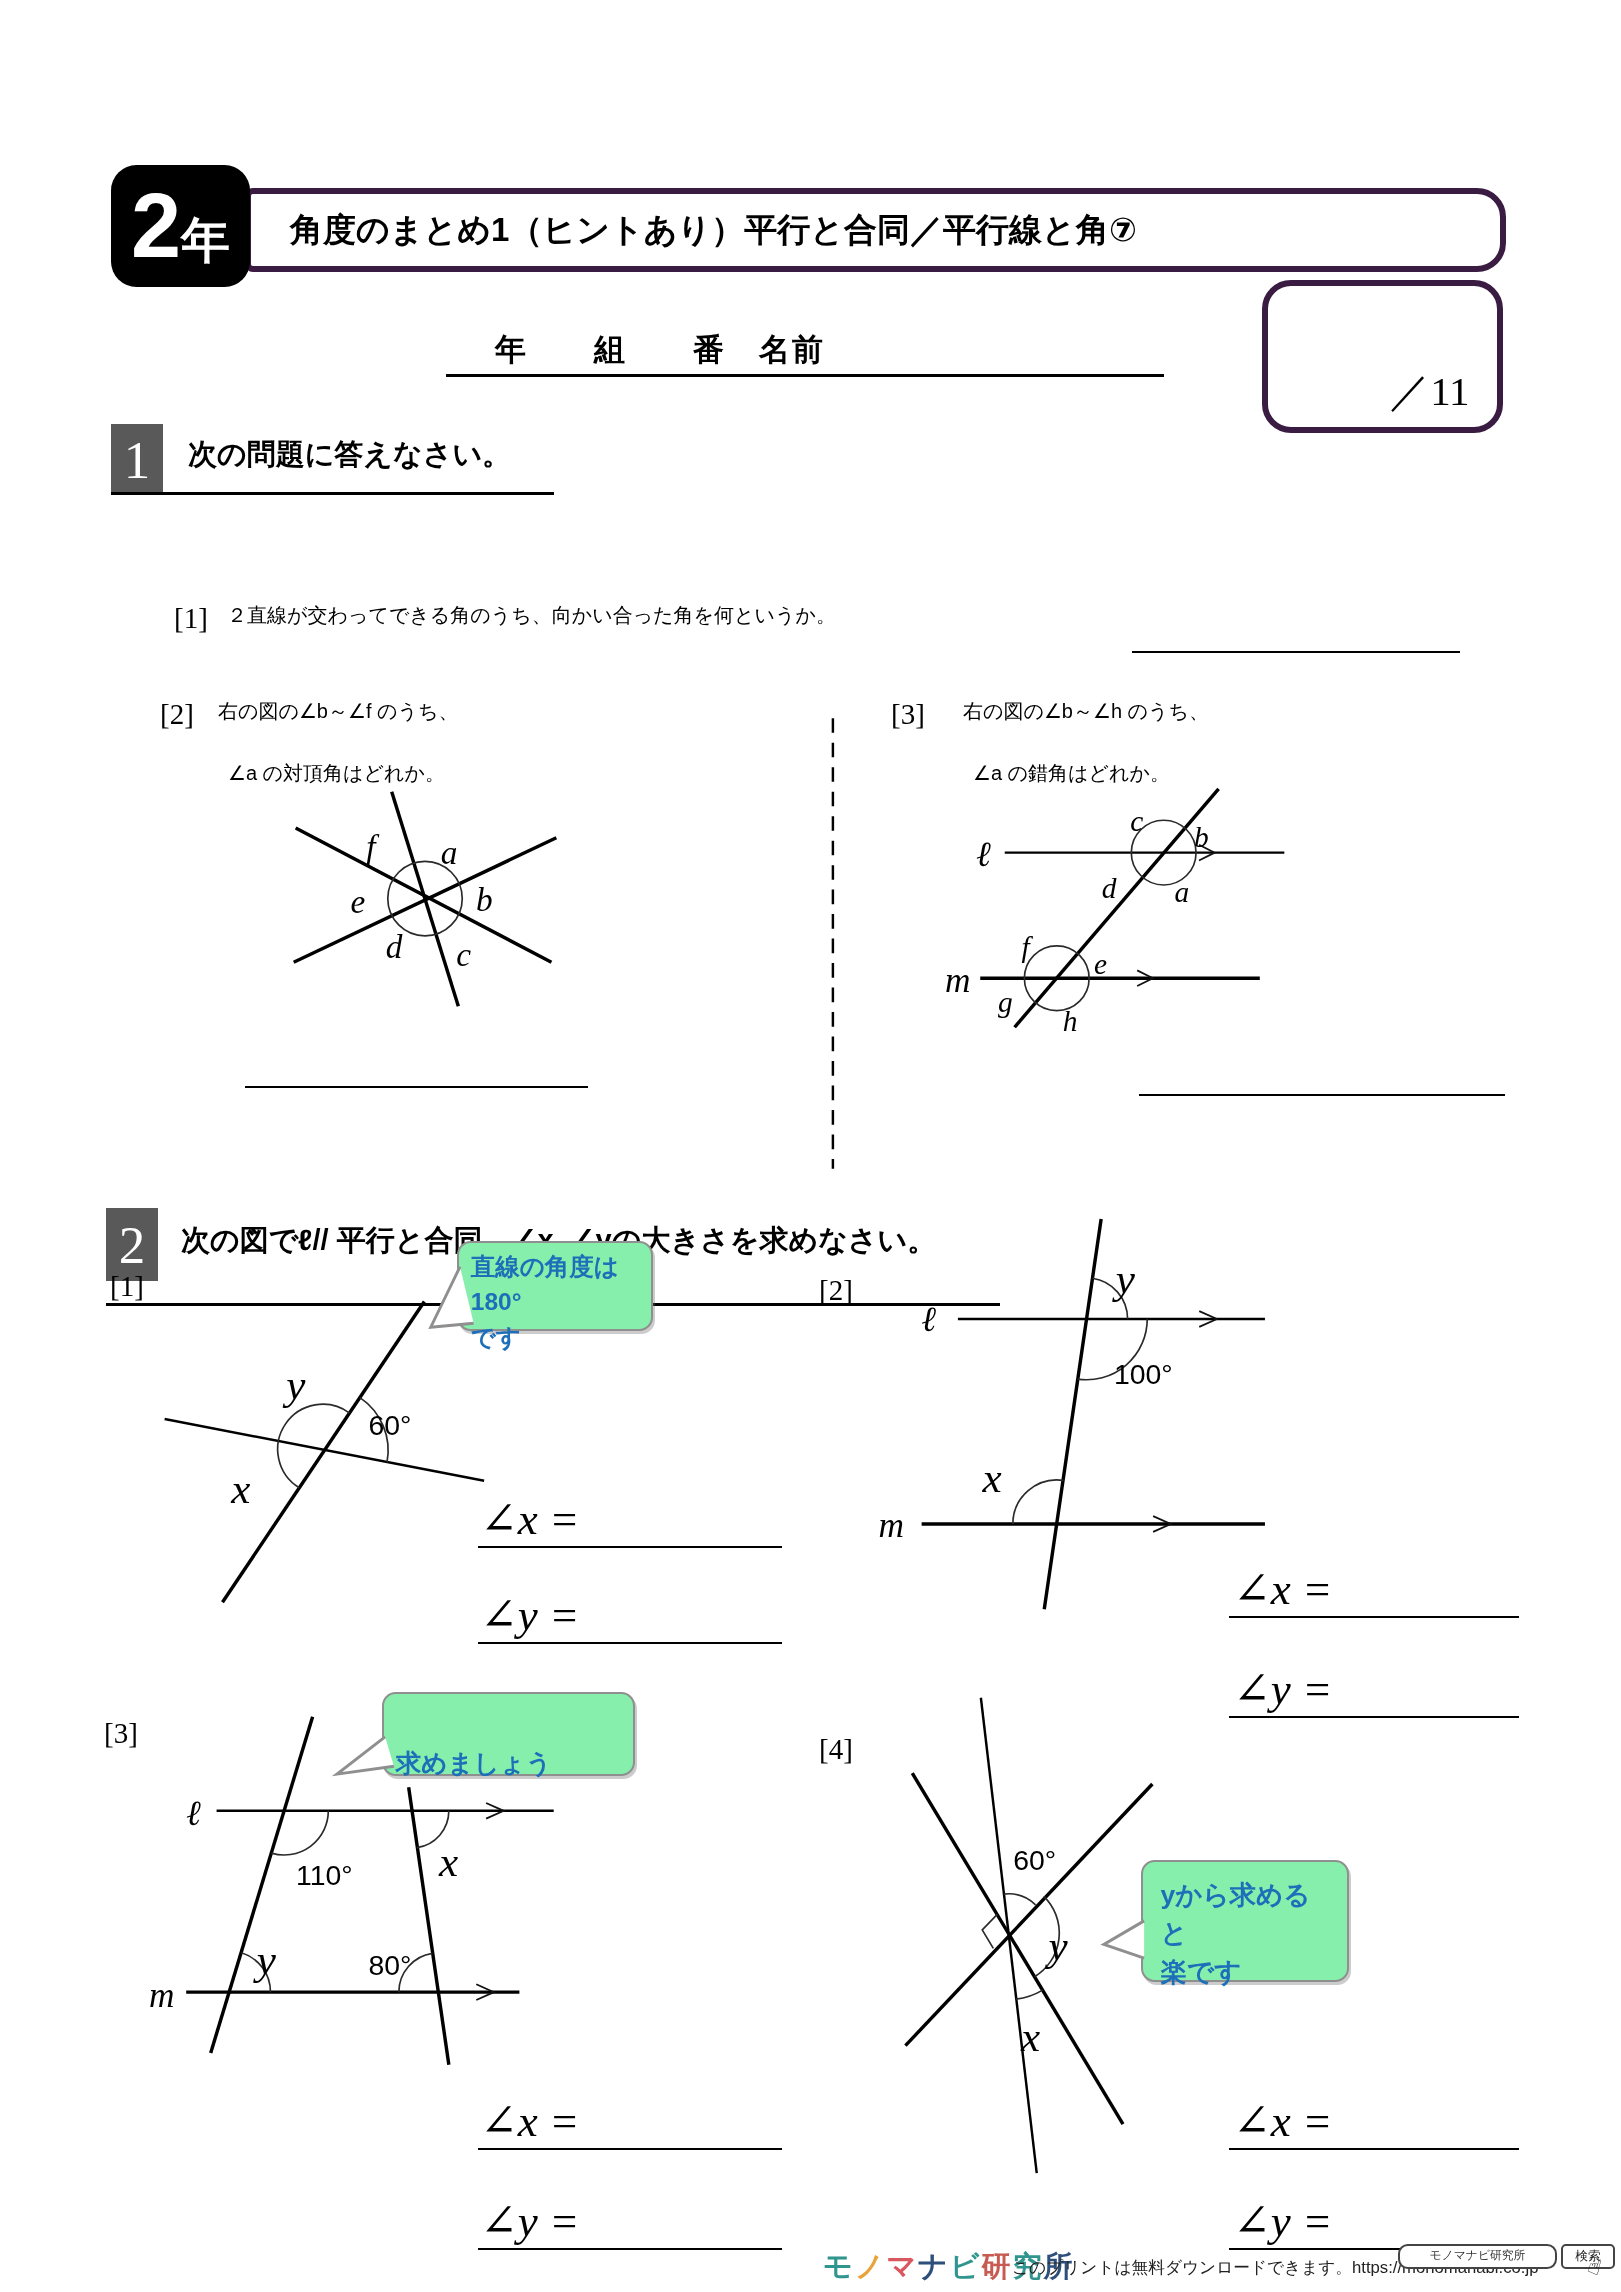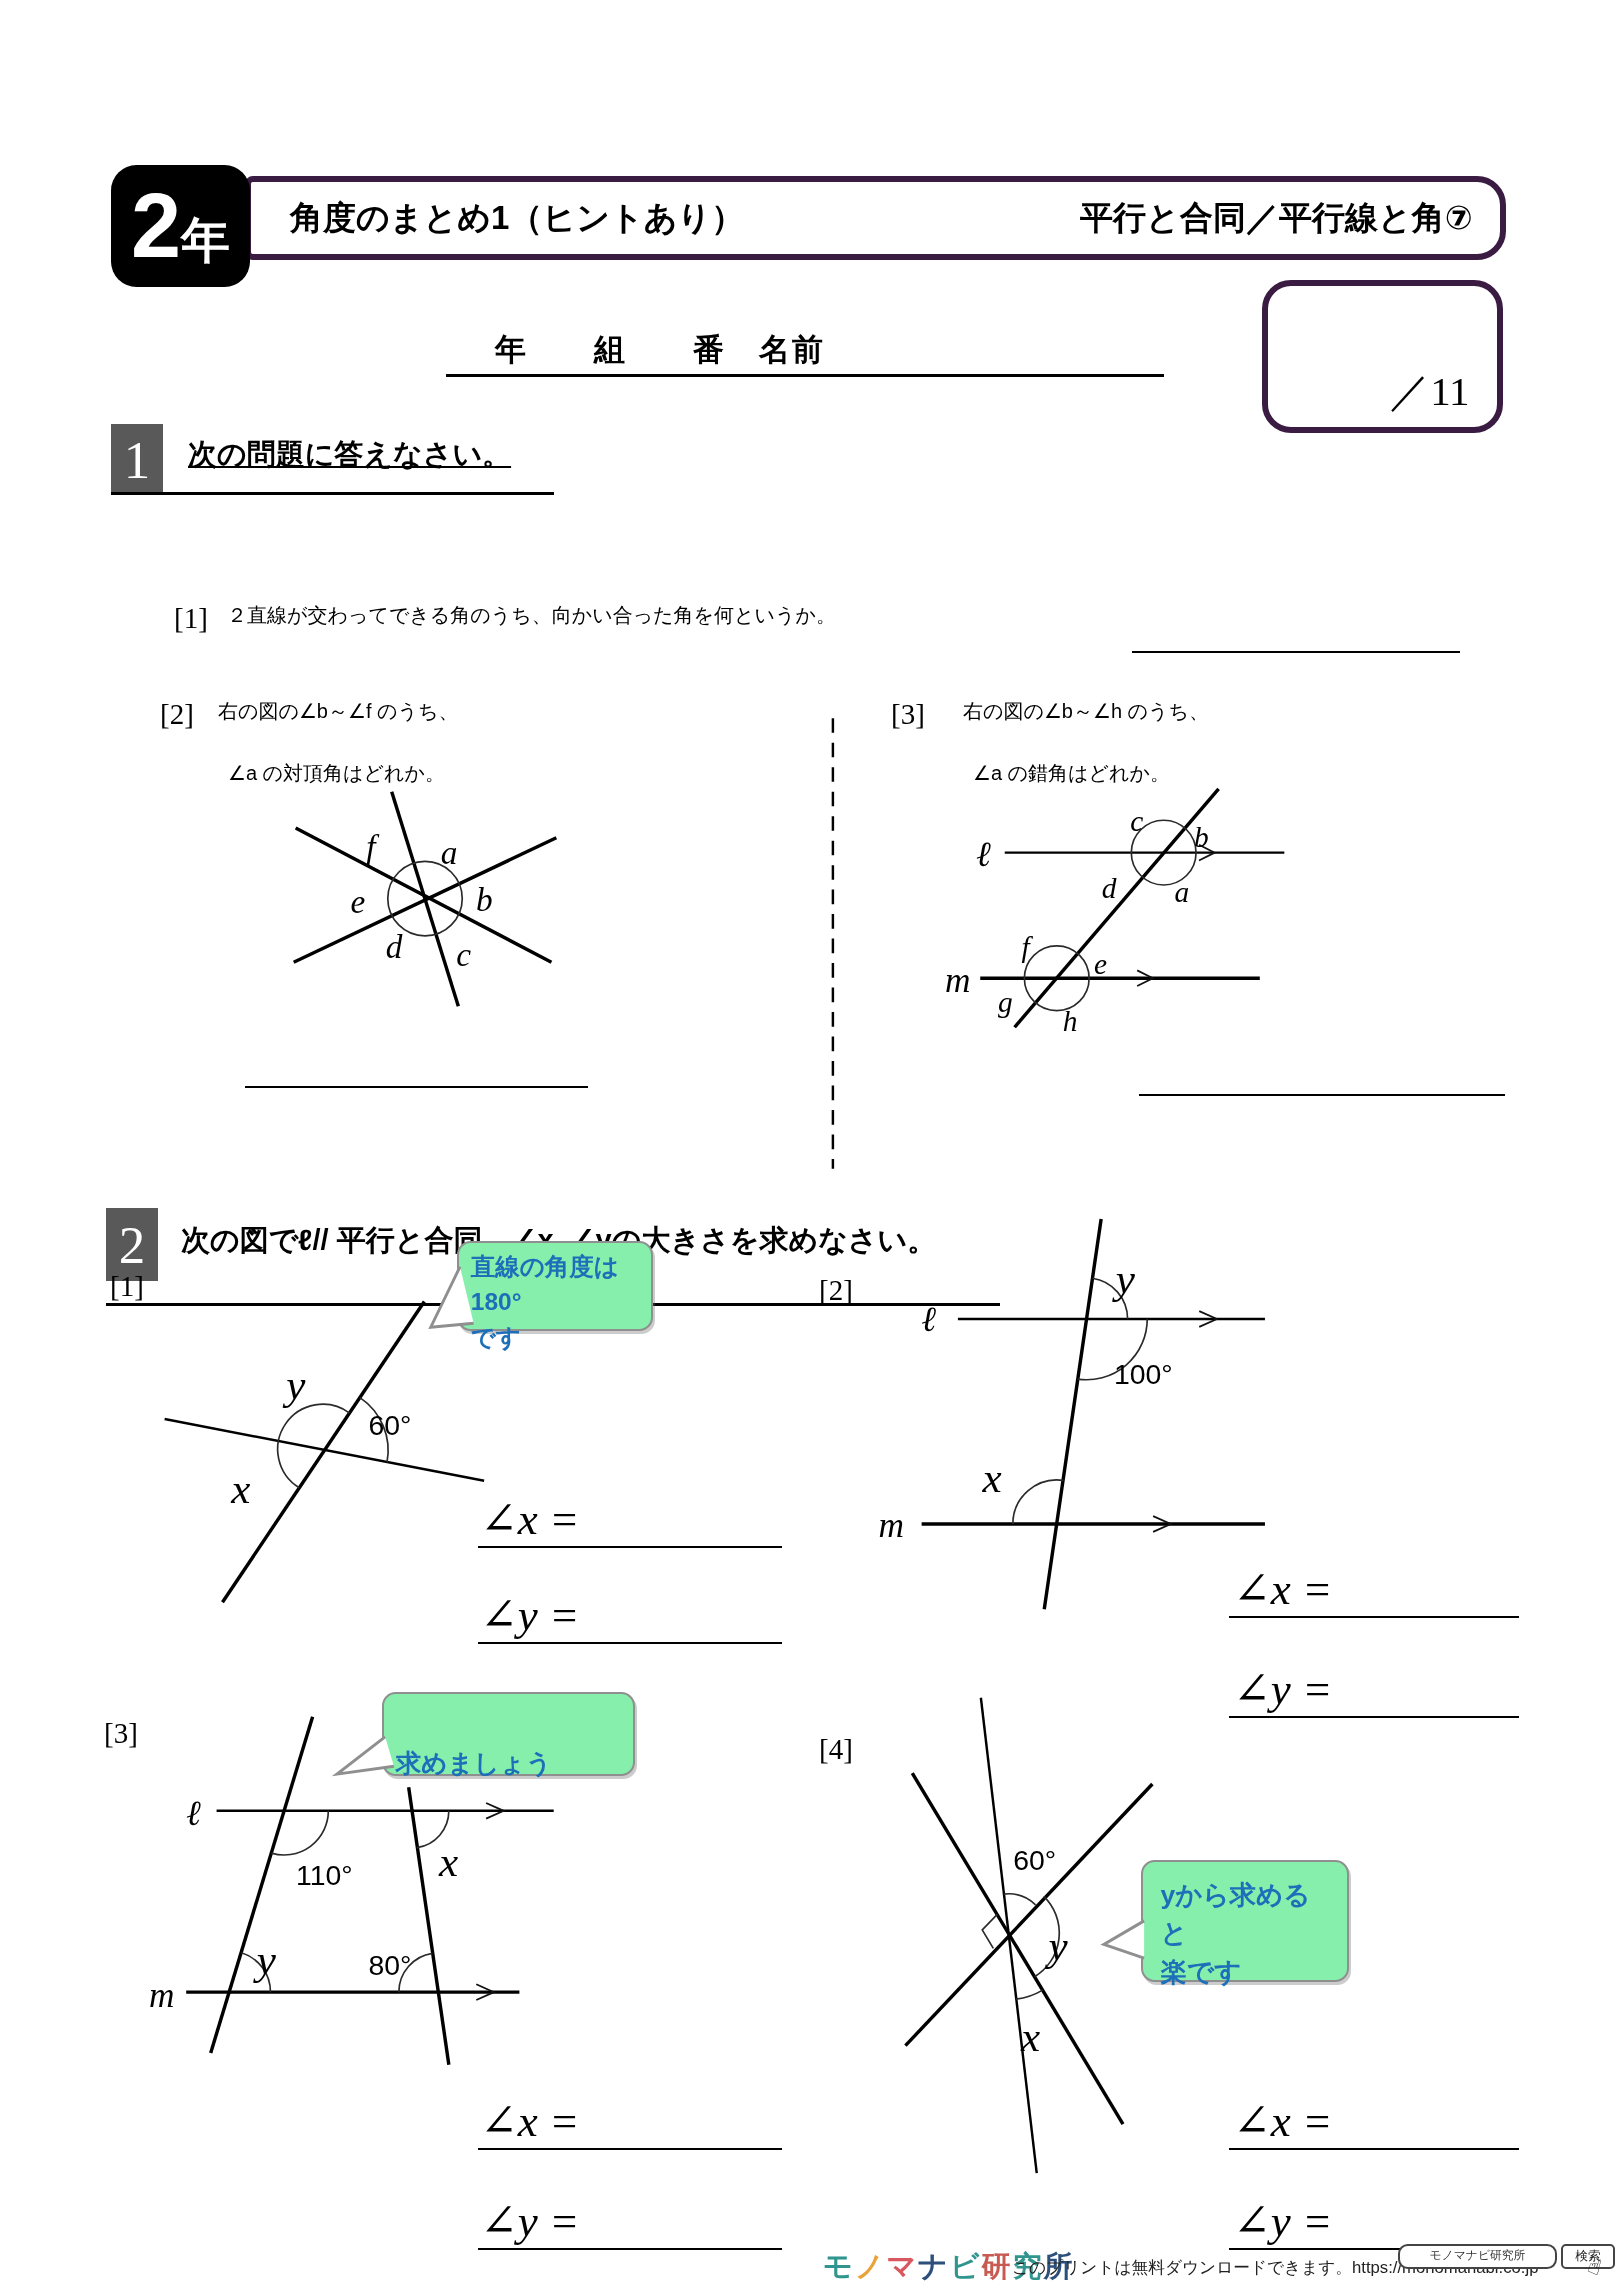--- a/index.html
+++ b/index.html
@@ -19,9 +19,9 @@
   .grade-badge .num{font-size:90px;font-weight:bold;line-height:1;}
   .grade-badge .unit{font-size:49px;font-weight:bold;line-height:1;margin-top:29px;}
   .title-bar{
-    left:245px;top:176px;width:1261px;height:84px;box-sizing:border-box;
+    left:245px;top:188px;width:1261px;height:84px;box-sizing:border-box;
     border:6.9px solid #3a1b42;border-radius:7.8px 29px 29px 7.8px;background:#fff;
-    display:flex;align-items:center;justify-content:space-between;
+    display:flex;align-items:center;
     padding:0 27.4px 0 39px;z-index:2;
   }
   .title-bar .t{font-size:33px;font-weight:bold;}

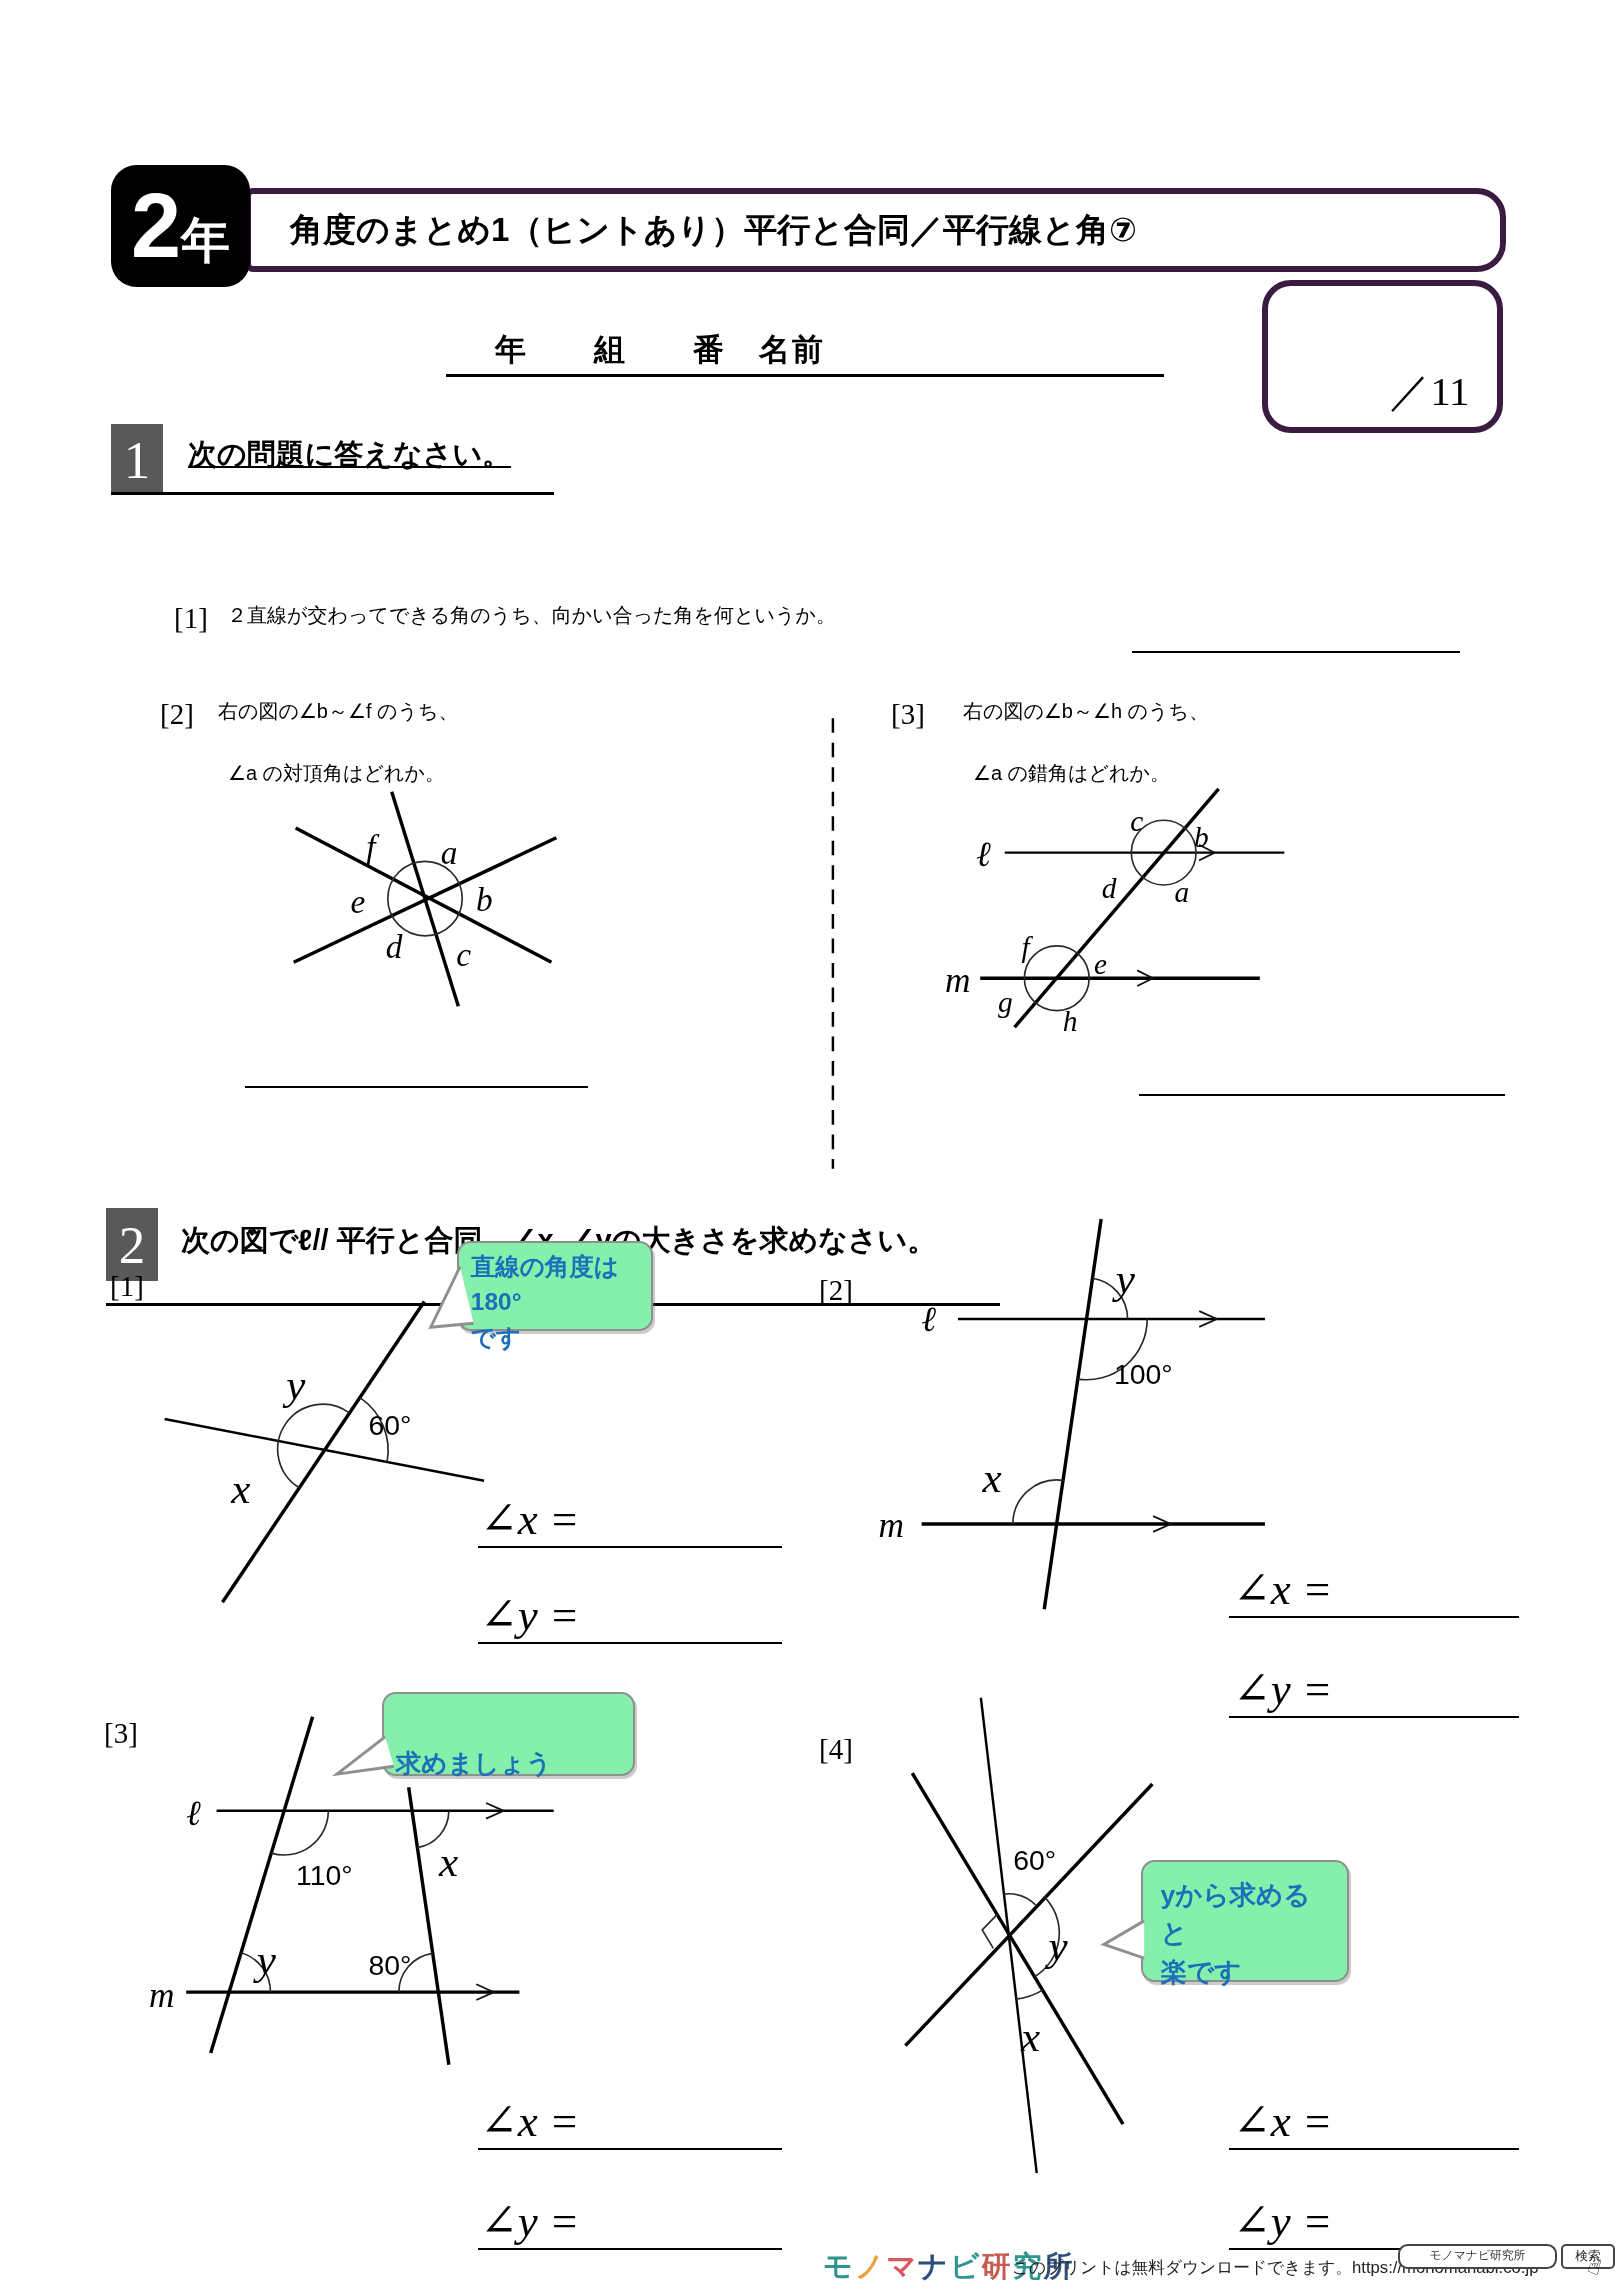--- a/index.html
+++ b/index.html
@@ -104,7 +104,7 @@
   <div class="abs secbox" style="left:111px;top:424px;height:71px;">
     <span>1</span>
   </div>
-  <div class="abs sectext" style="left:188px;top:435px;text-decoration:underline;">次の問題に答えなさい。</div>
+  <div class="abs sectext" style="left:188px;top:435px;">次の問題に答えなさい。</div>
   <div class="abs secline" style="left:111px;top:492px;width:443px;"></div>
 
   <div class="abs qlabel" style="left:174px;top:602px;">[1]</div>

